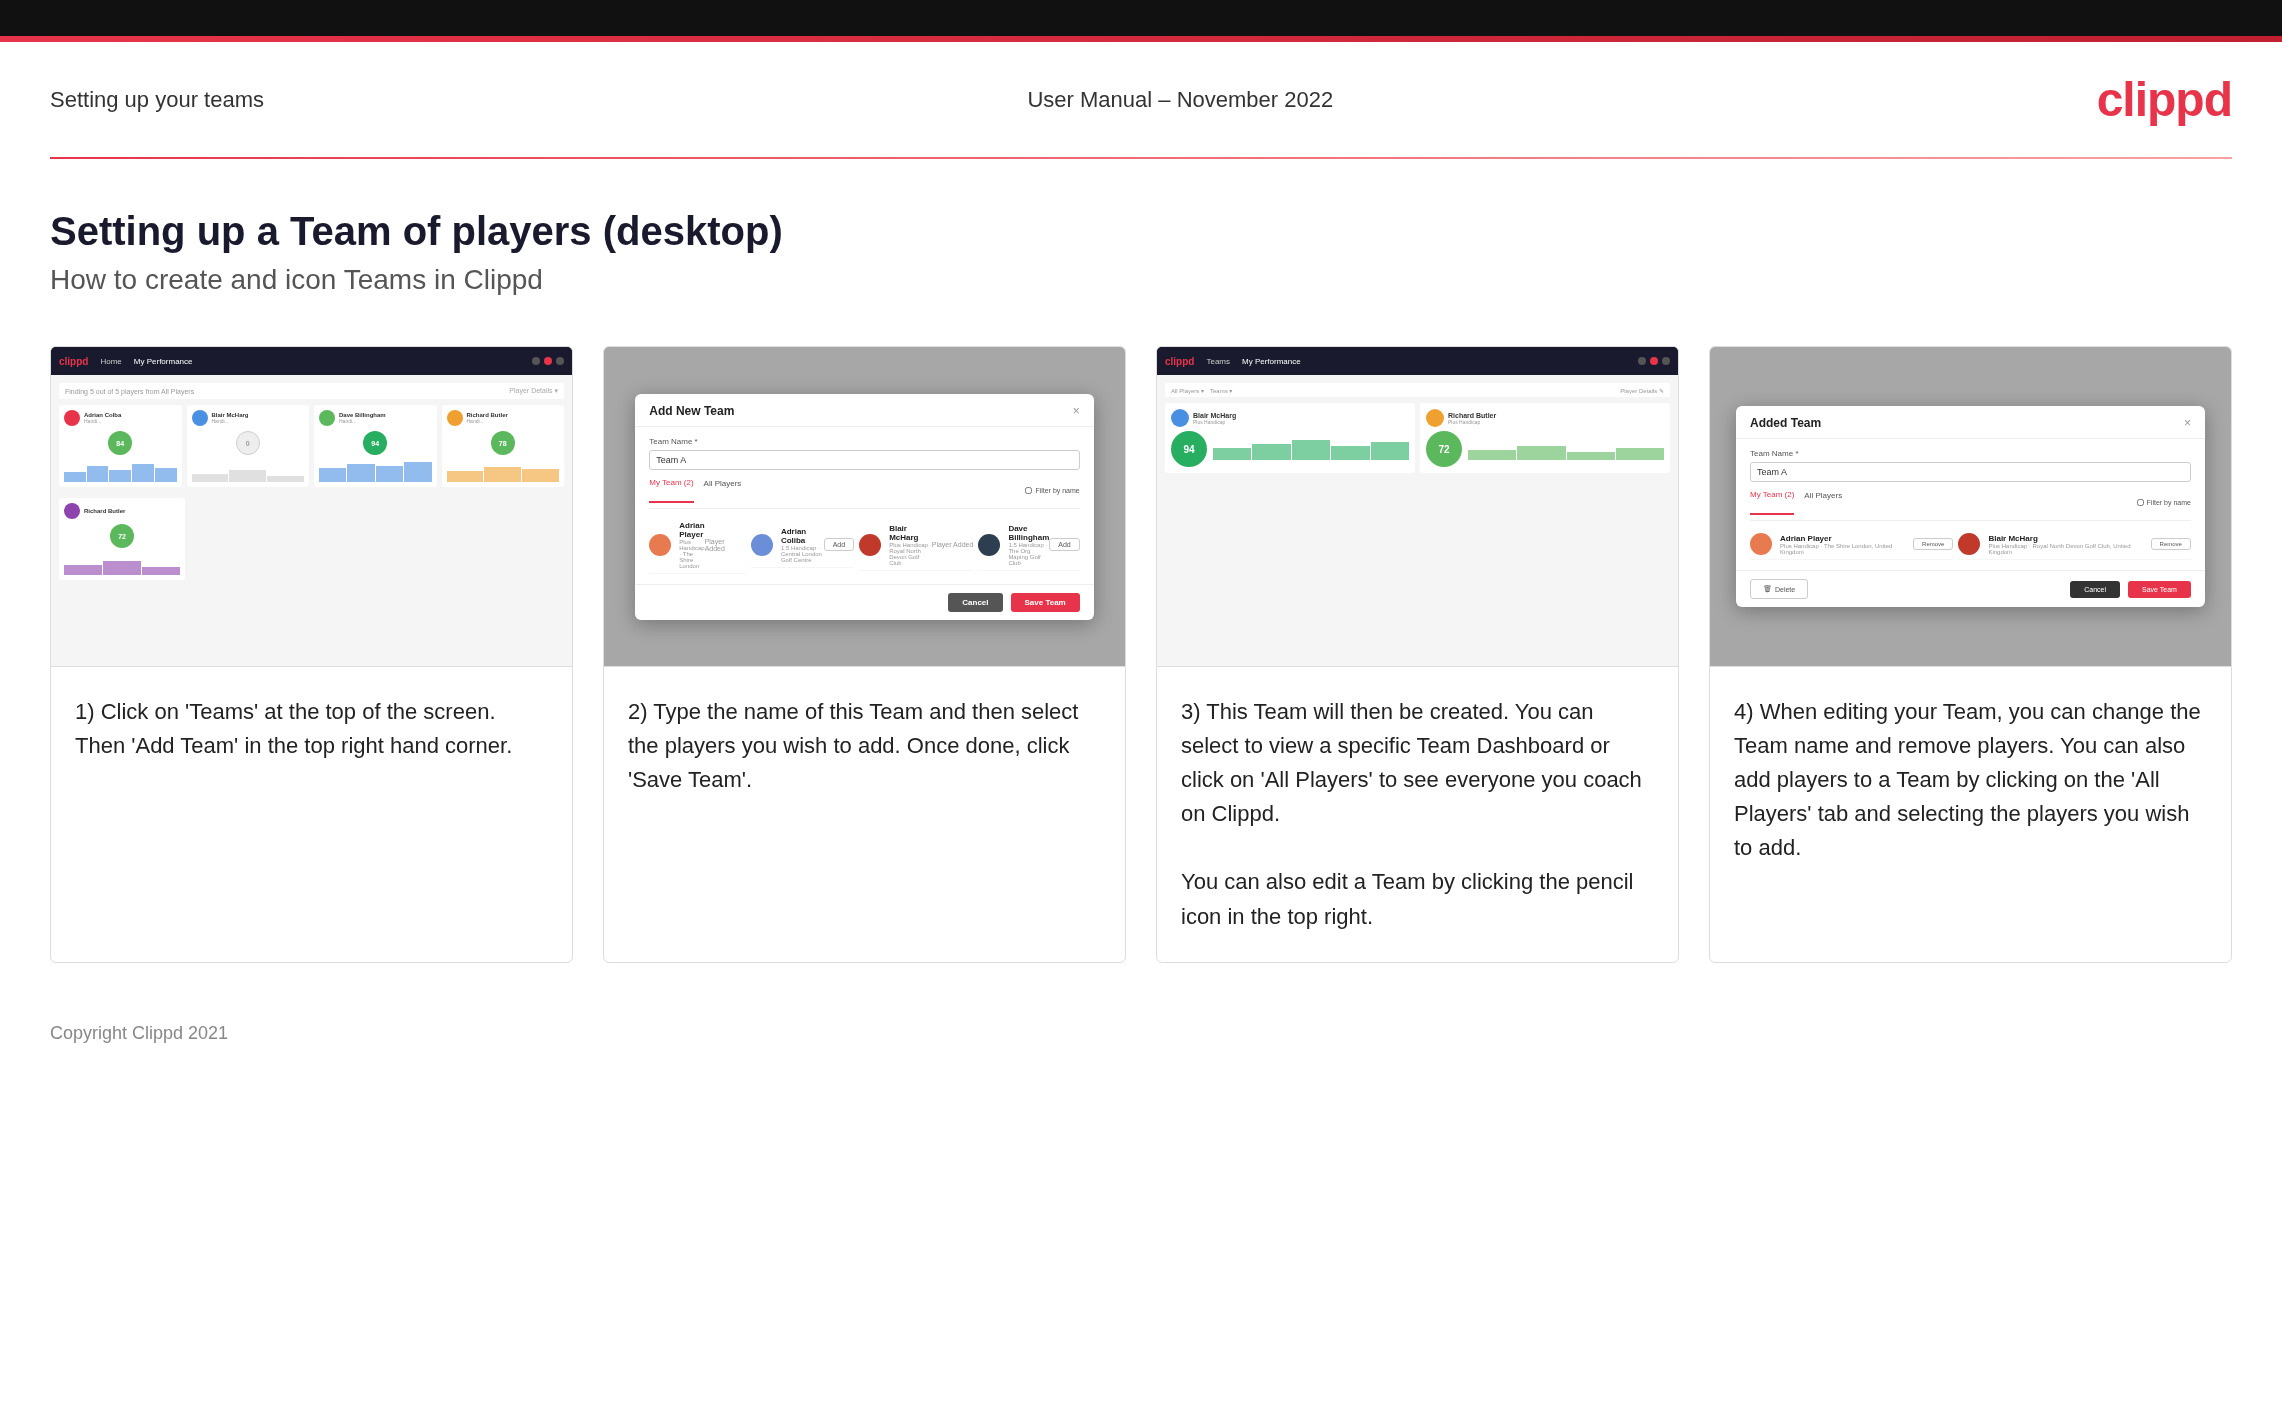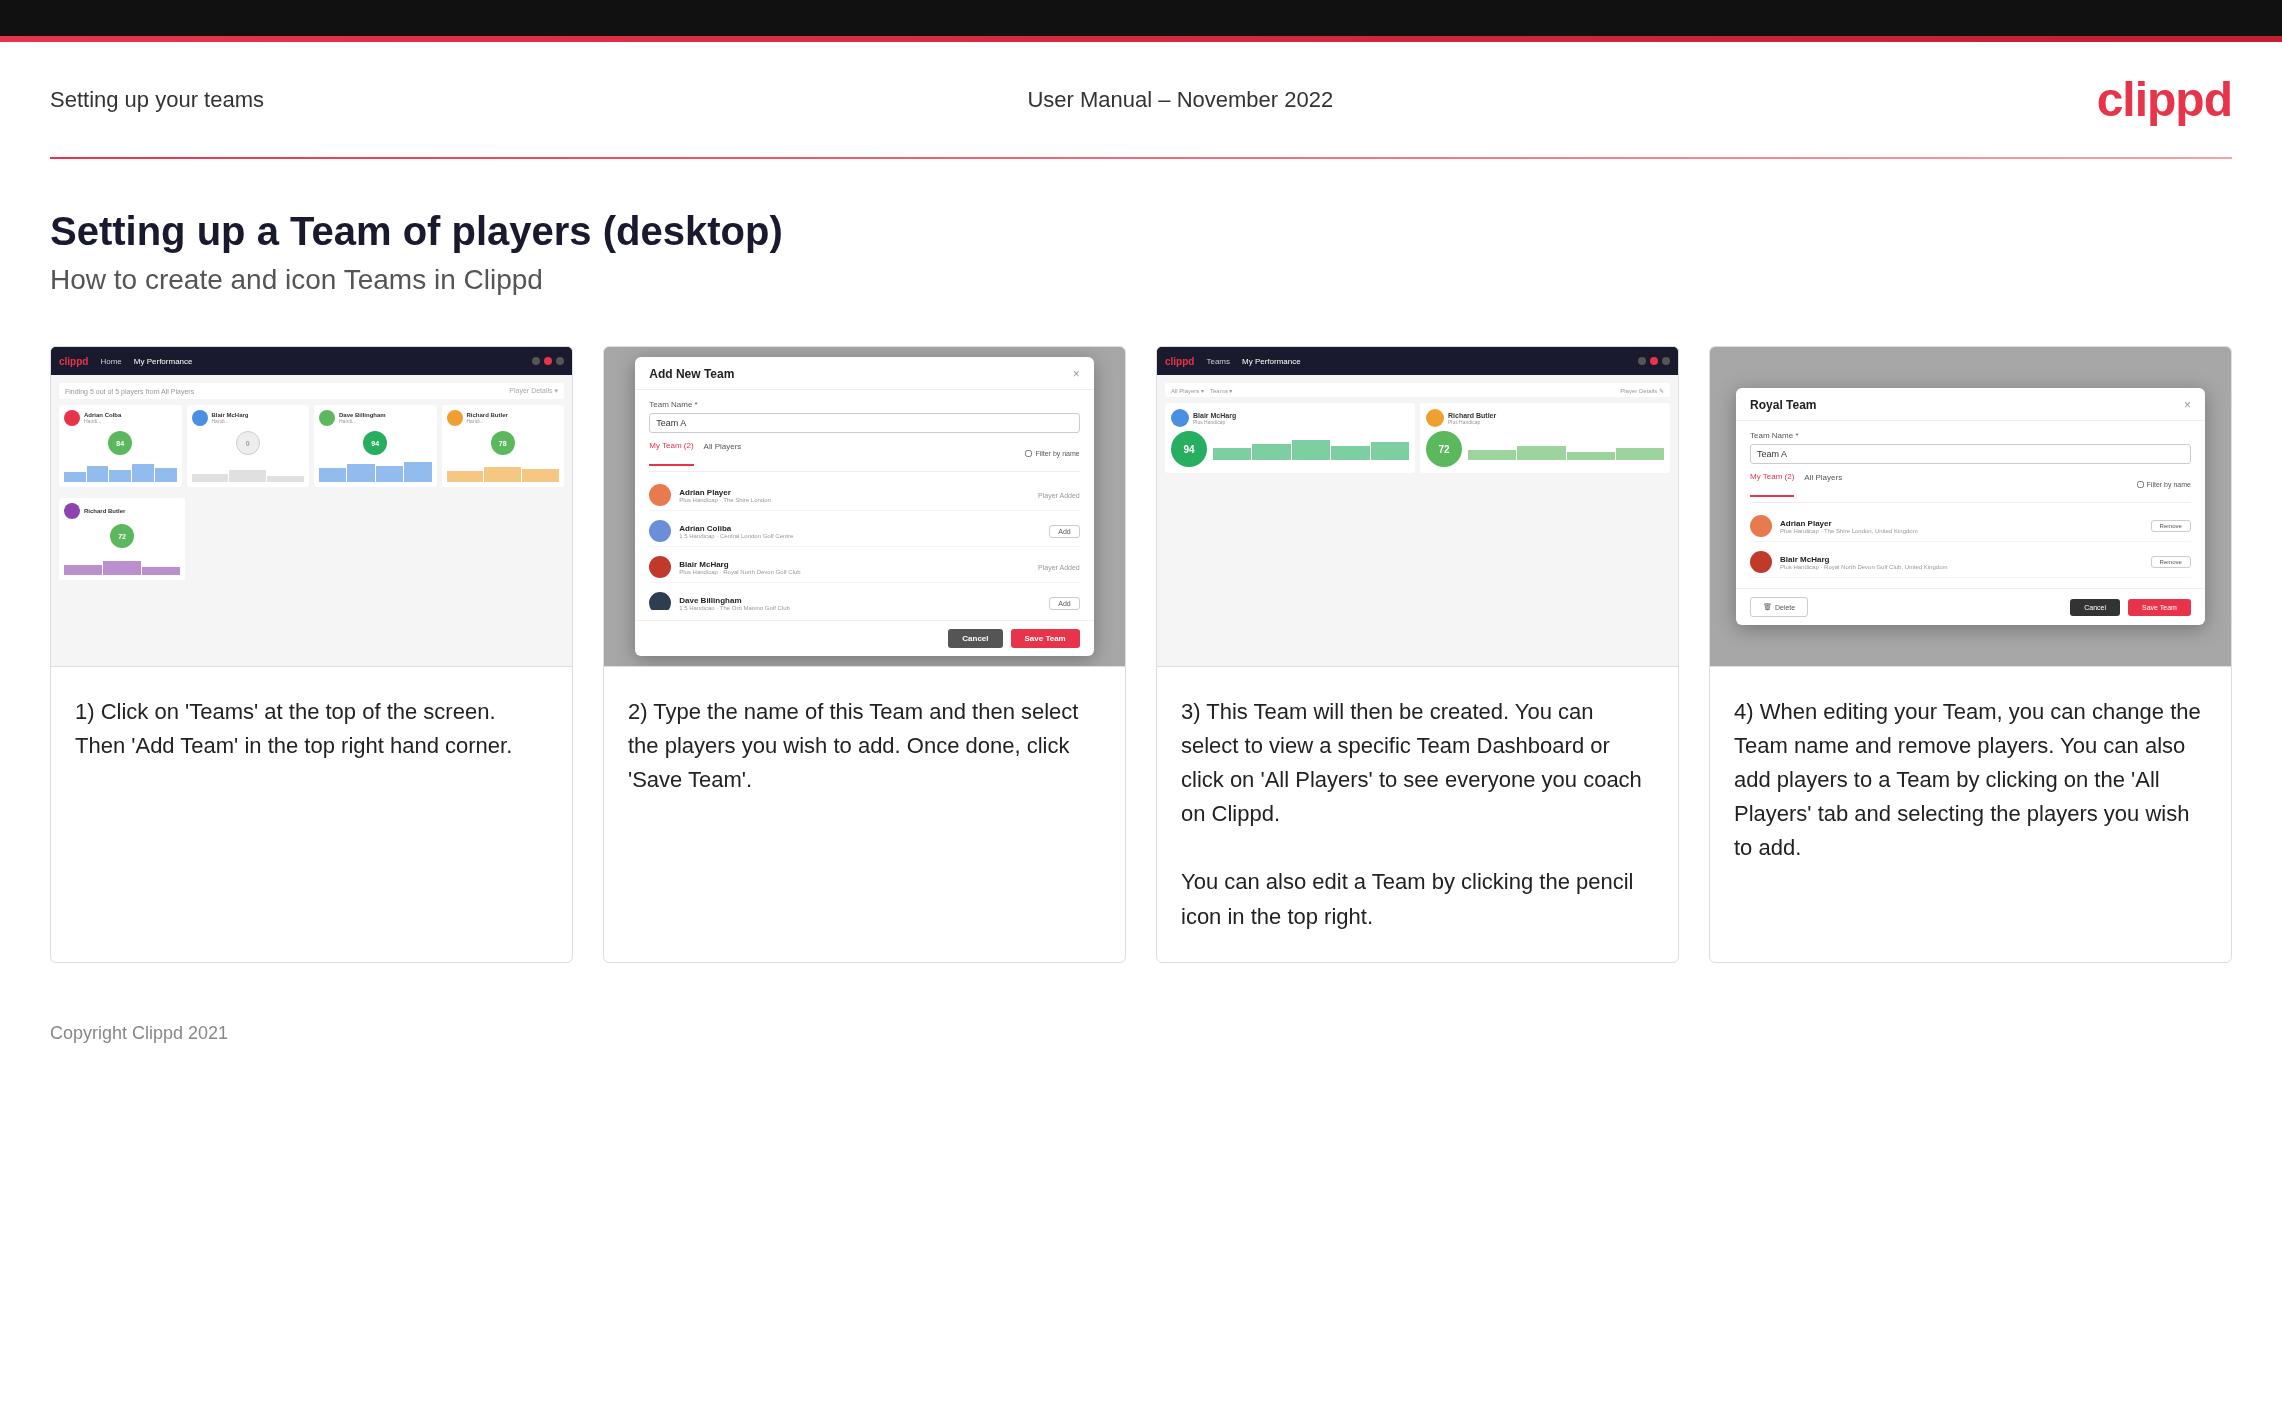--- a/index.html
+++ b/index.html
@@ -806,7 +806,7 @@
       <div class="mock-edit-modal-bg">
         <div class="mock-edit-modal">
           <div class="mock-modal-header">
-            <span class="mock-modal-title">Royal Team</span>
+            <span class="mock-modal-title">Added Team</span>
             <span class="mock-modal-close">×</span>
           </div>
           <div class="mock-modal-body">

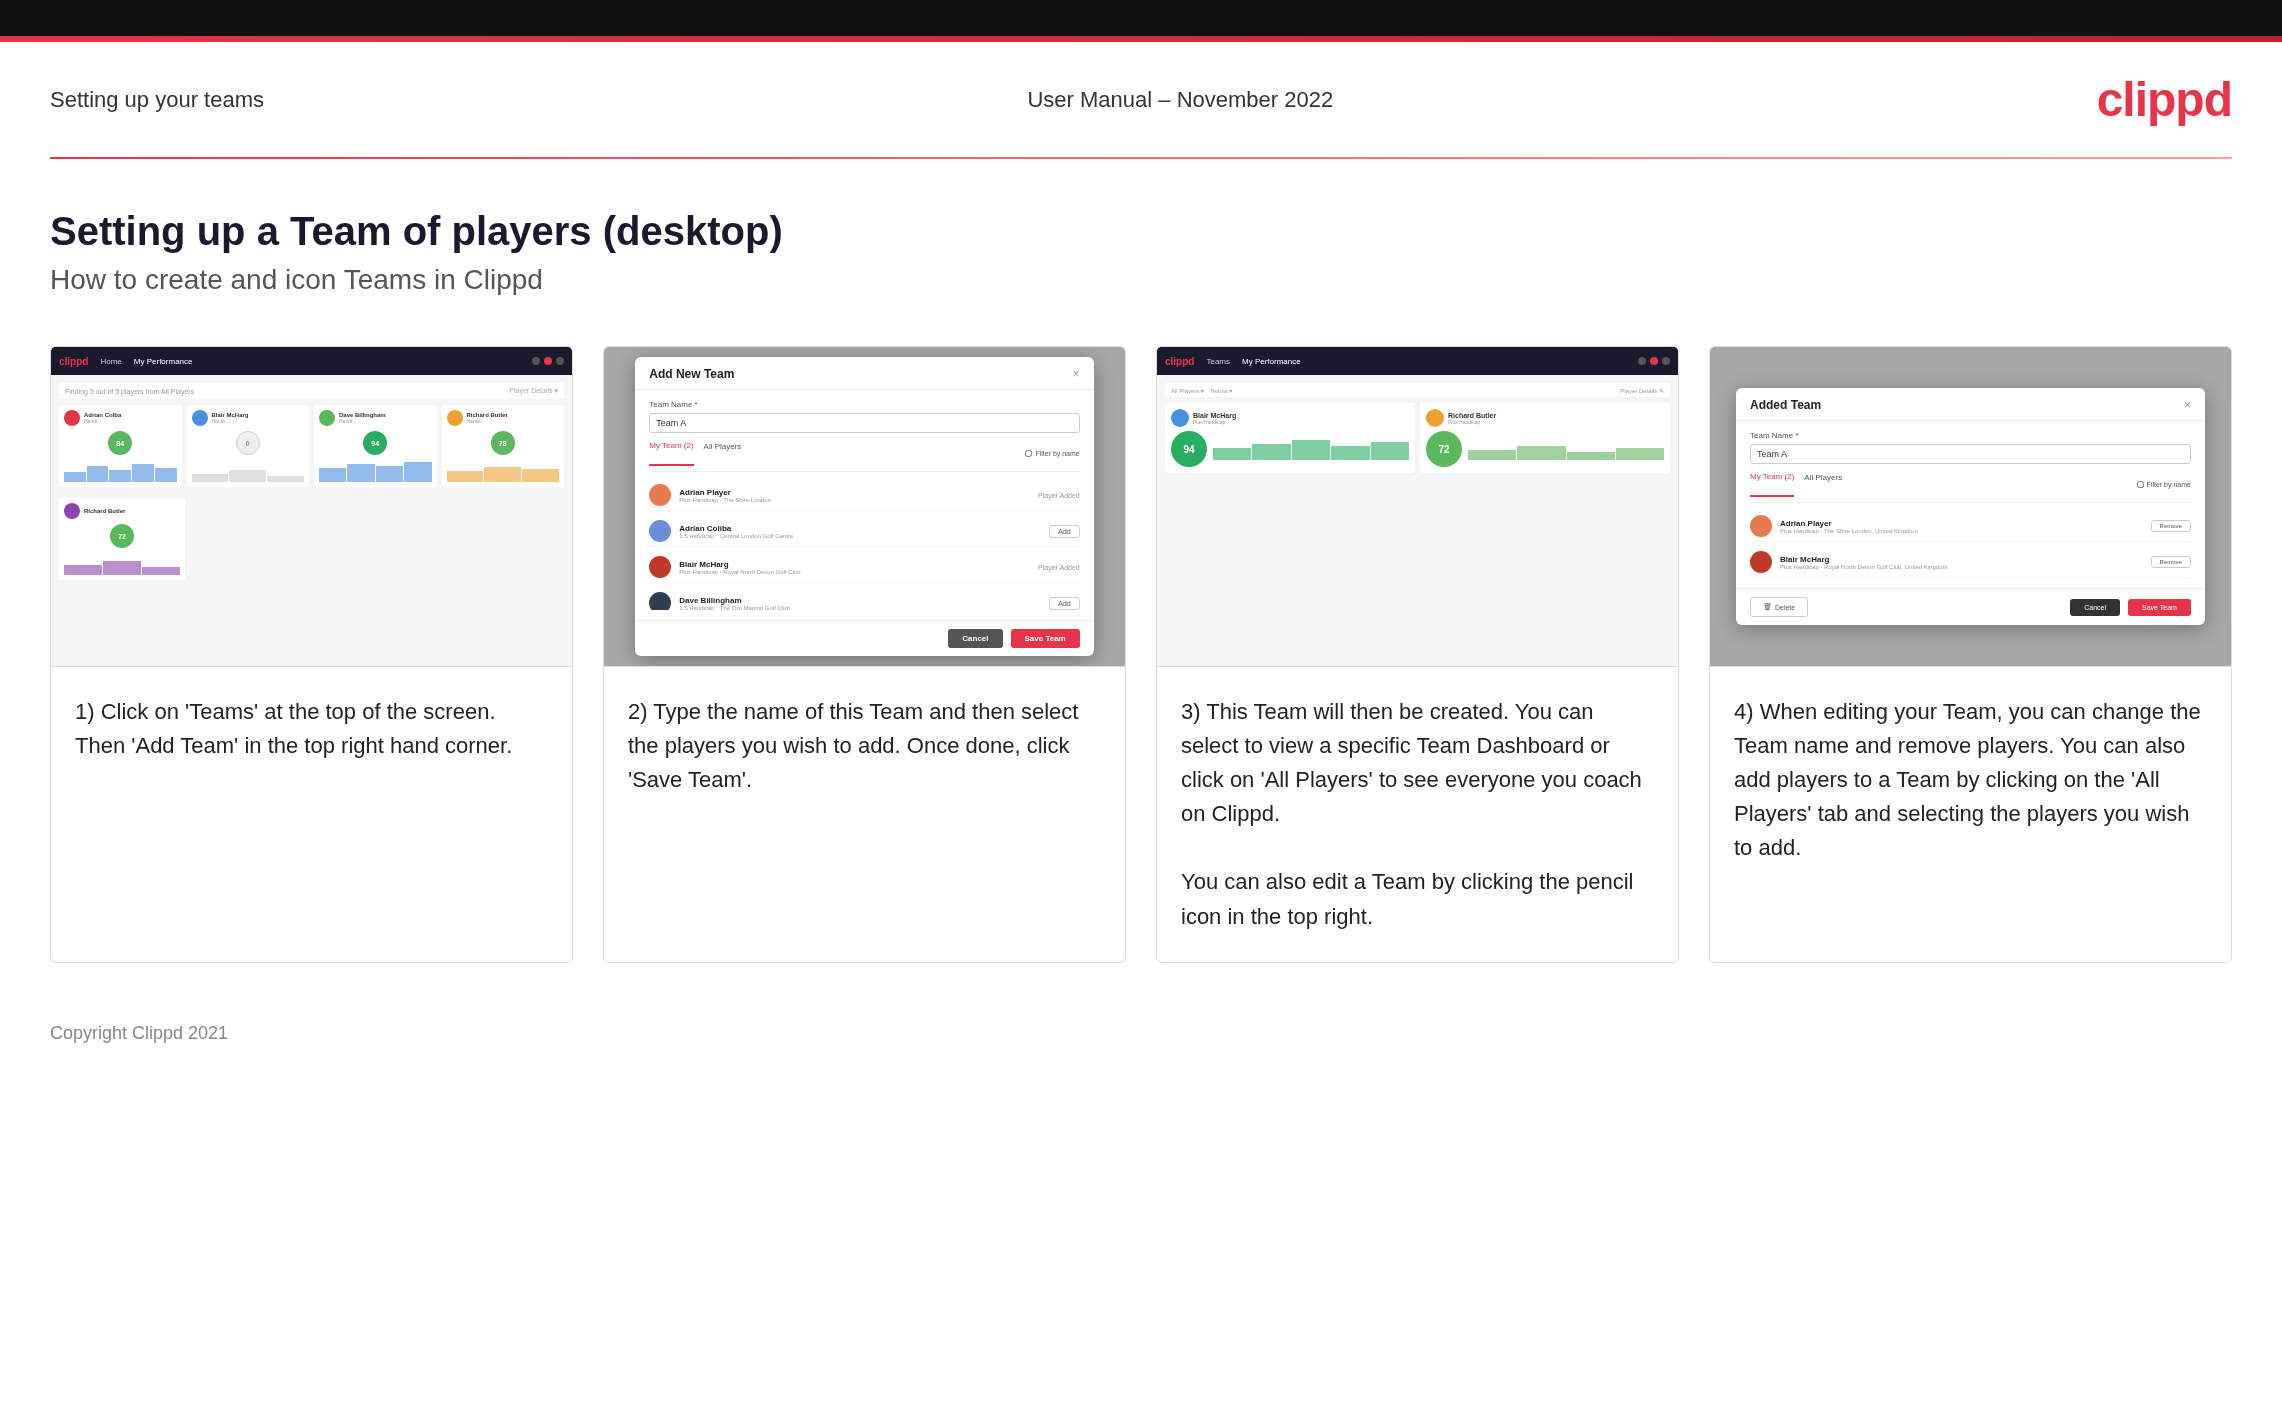--- a/index.html
+++ b/index.html
@@ -325,10 +325,10 @@
     }
     .mock-player-list {
       display: flex;
-      flex-direction: column;
       gap: 5px;
       max-height: 130px;
       overflow: hidden;
+      align-items: center;
     }
     .mock-player-row {
       display: flex;

